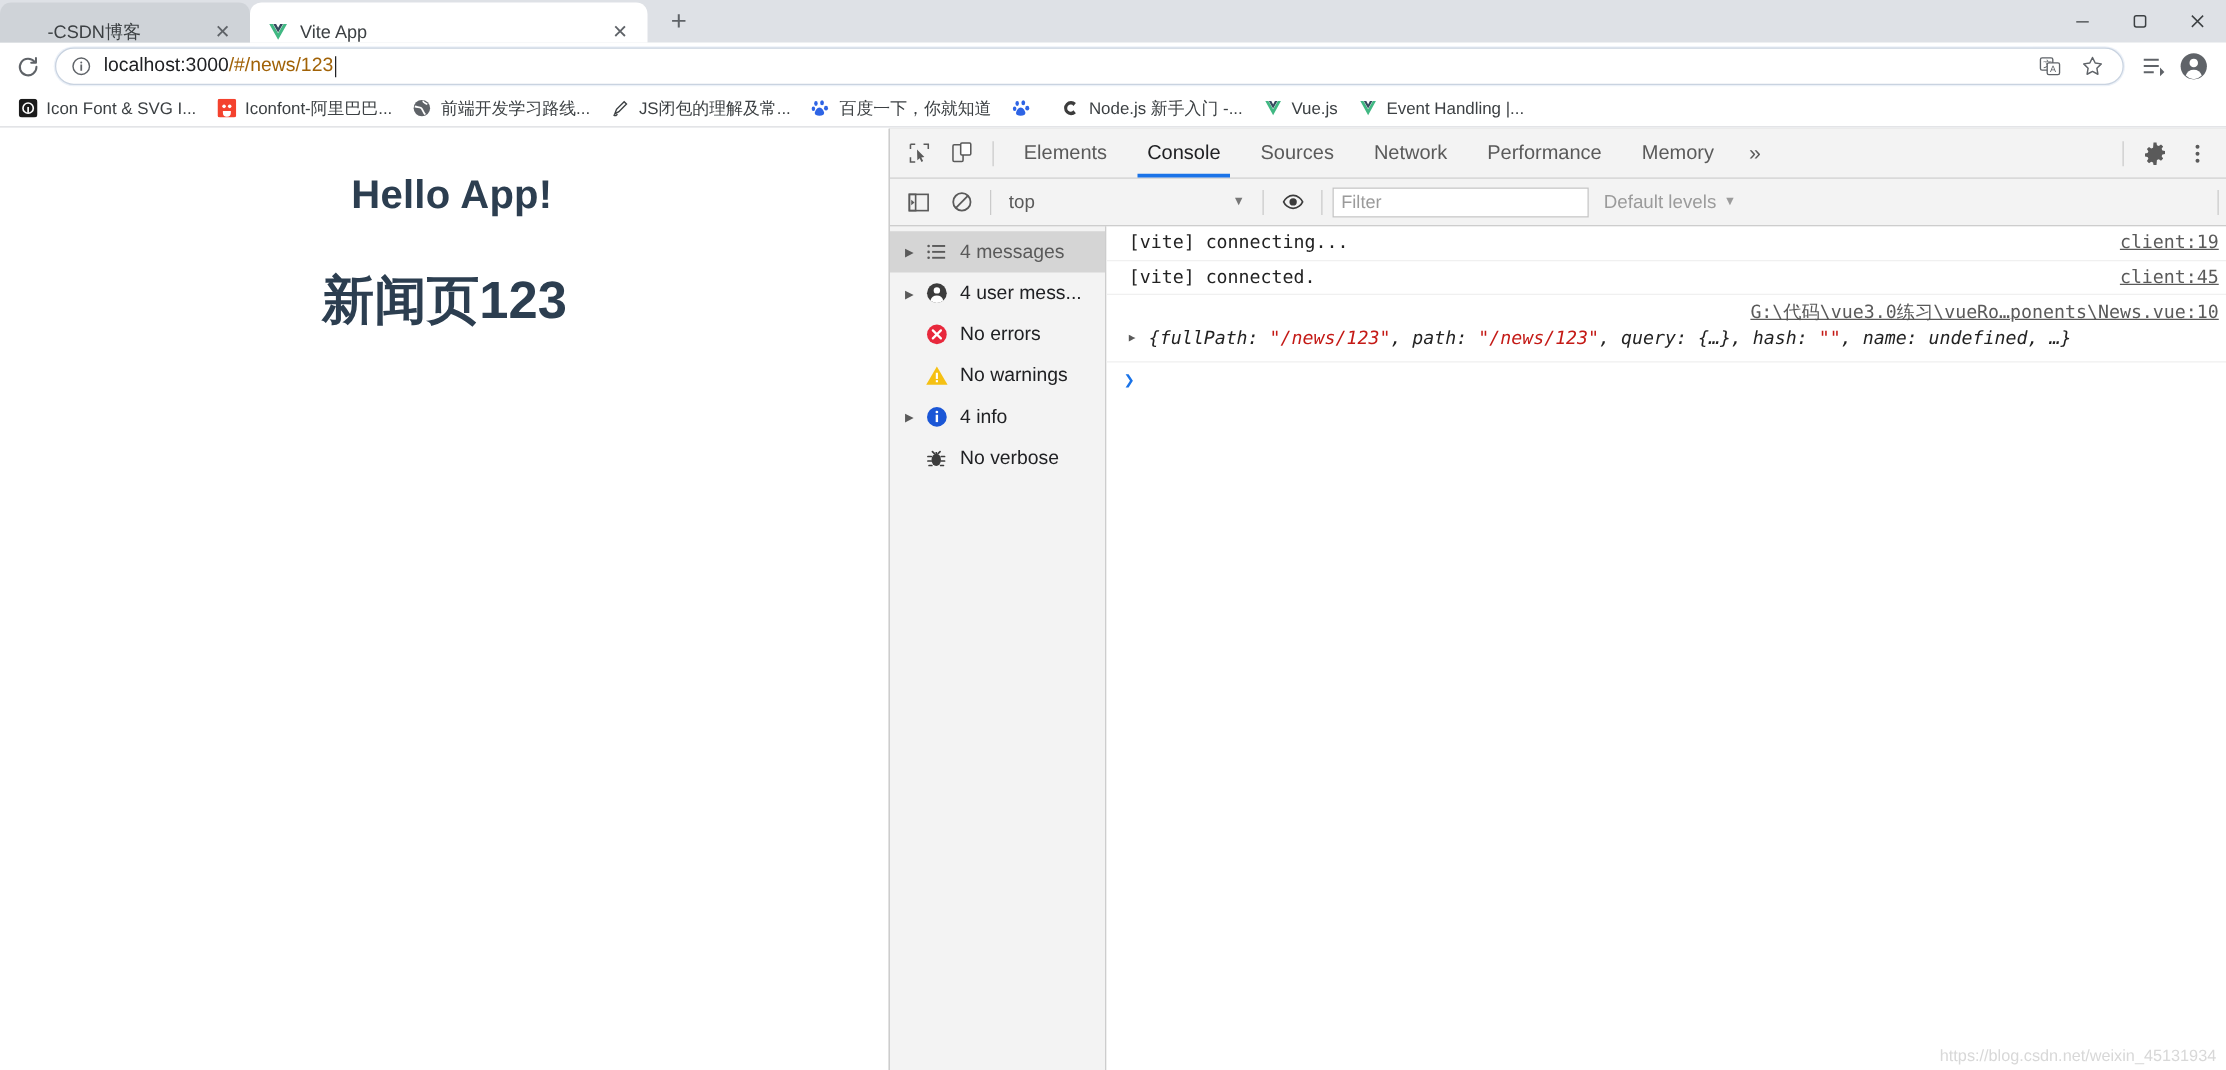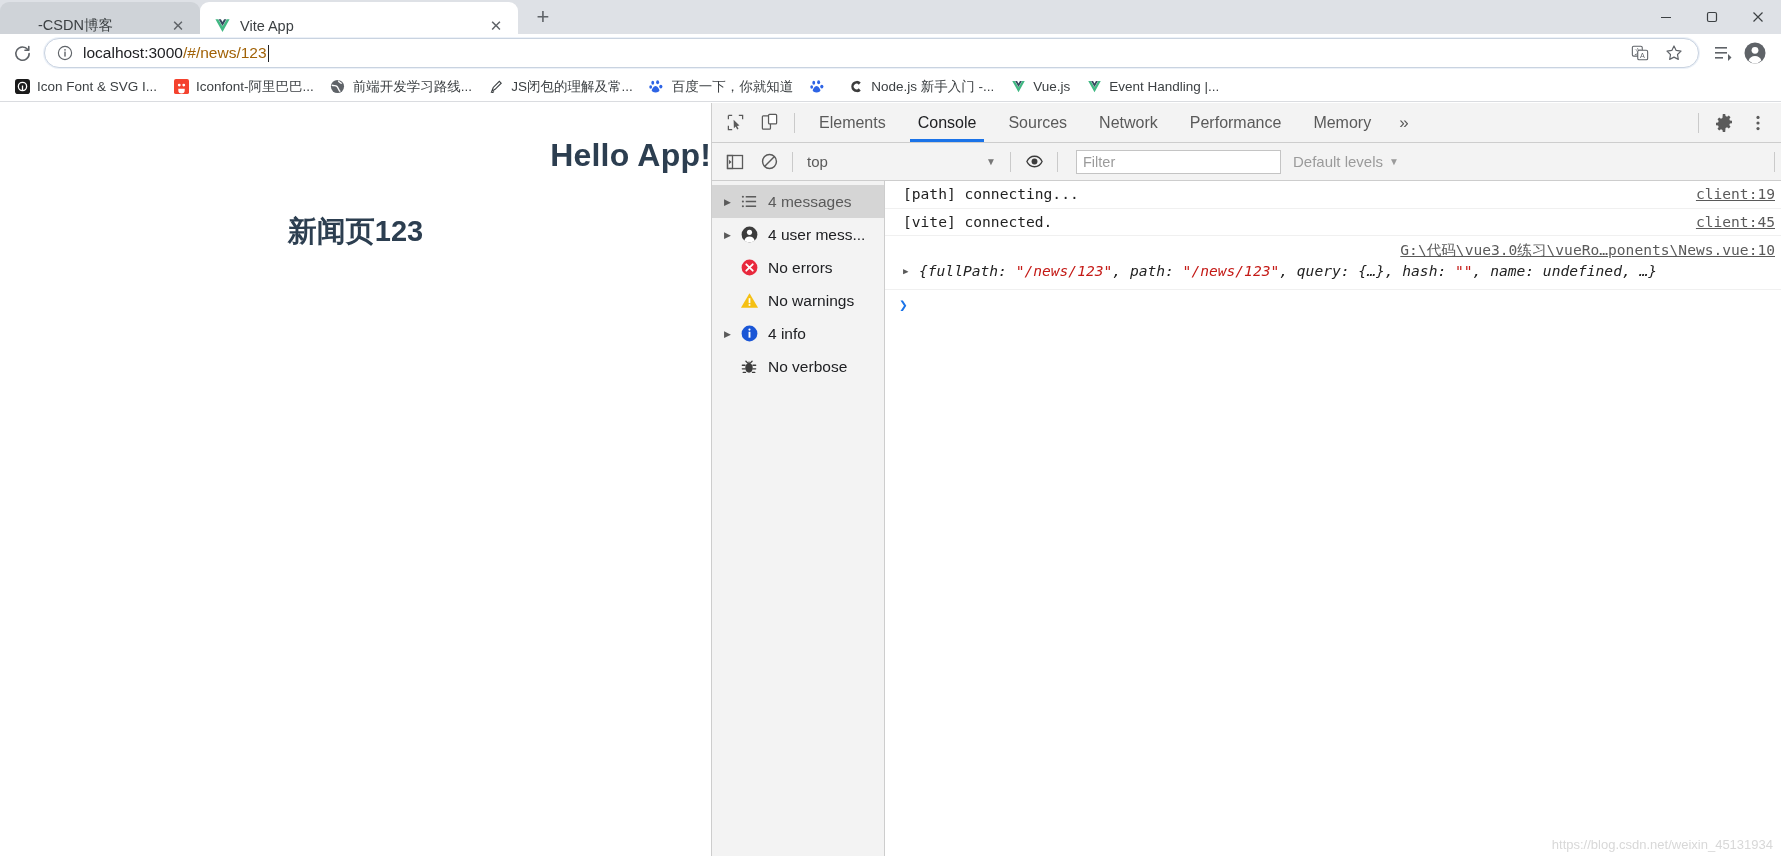--- a/index.html
+++ b/index.html
@@ -176,7 +176,6 @@
     margin: 0 0 0 12px;
     line-height: 1.3;
     letter-spacing: .2px;
-    text-align: right;
   }
   .page-h2 {
     font-size: 29px;

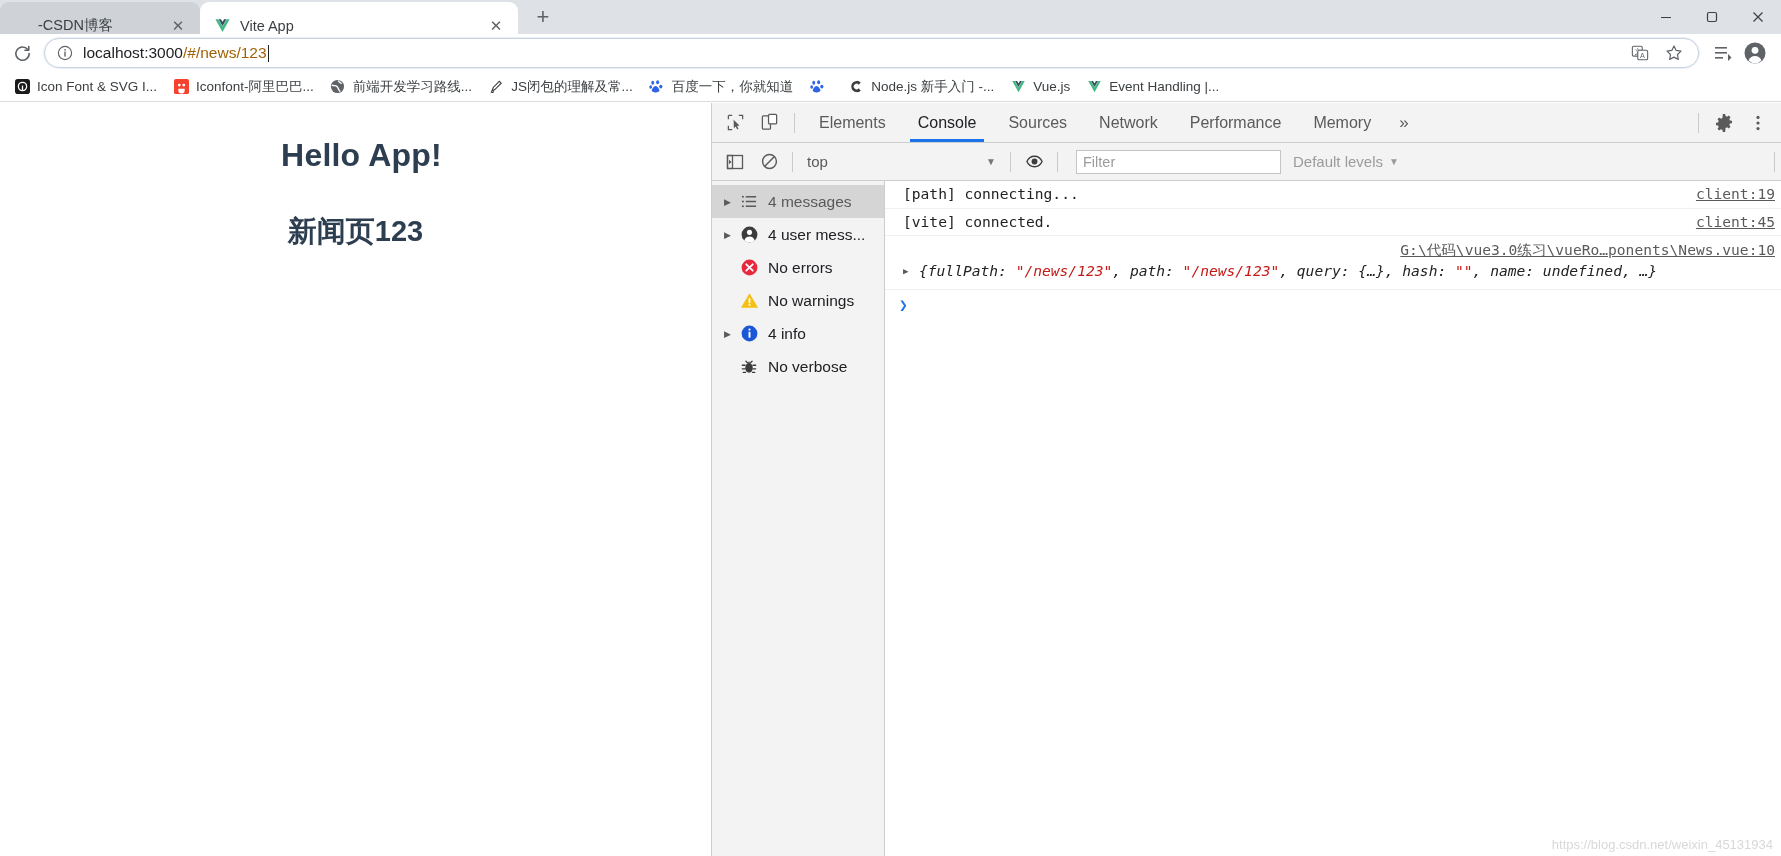--- a/index.html
+++ b/index.html
@@ -261,7 +261,7 @@
     color: #9b9b9b;
     padding: 0 6px;
     display:flex; align-items:center;
-    margin-left: 12px;
+    margin-left: 2px;
   }
   .levels {
     font-size: 15px;

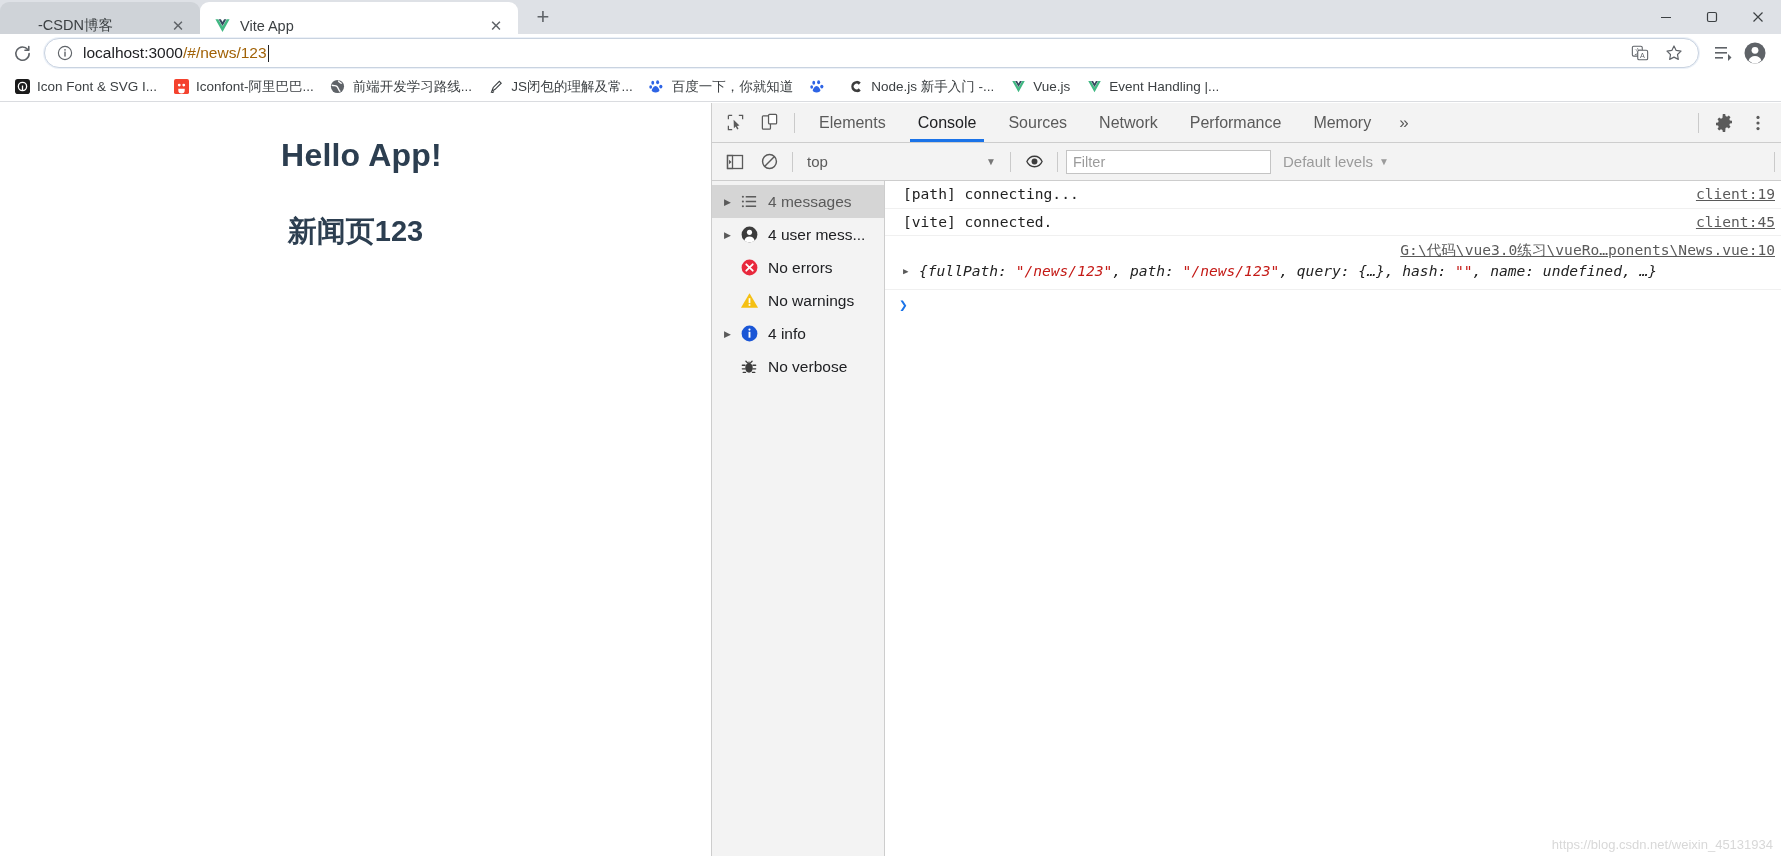--- a/index.html
+++ b/index.html
@@ -724,7 +724,7 @@
       <div class="dt-console">
 
         <div class="msg">
-          <span class="msg-text">[path] connecting...</span>
+          <span class="msg-text">[vite] connecting...</span>
           <span class="msg-src">client:19</span>
         </div>
 

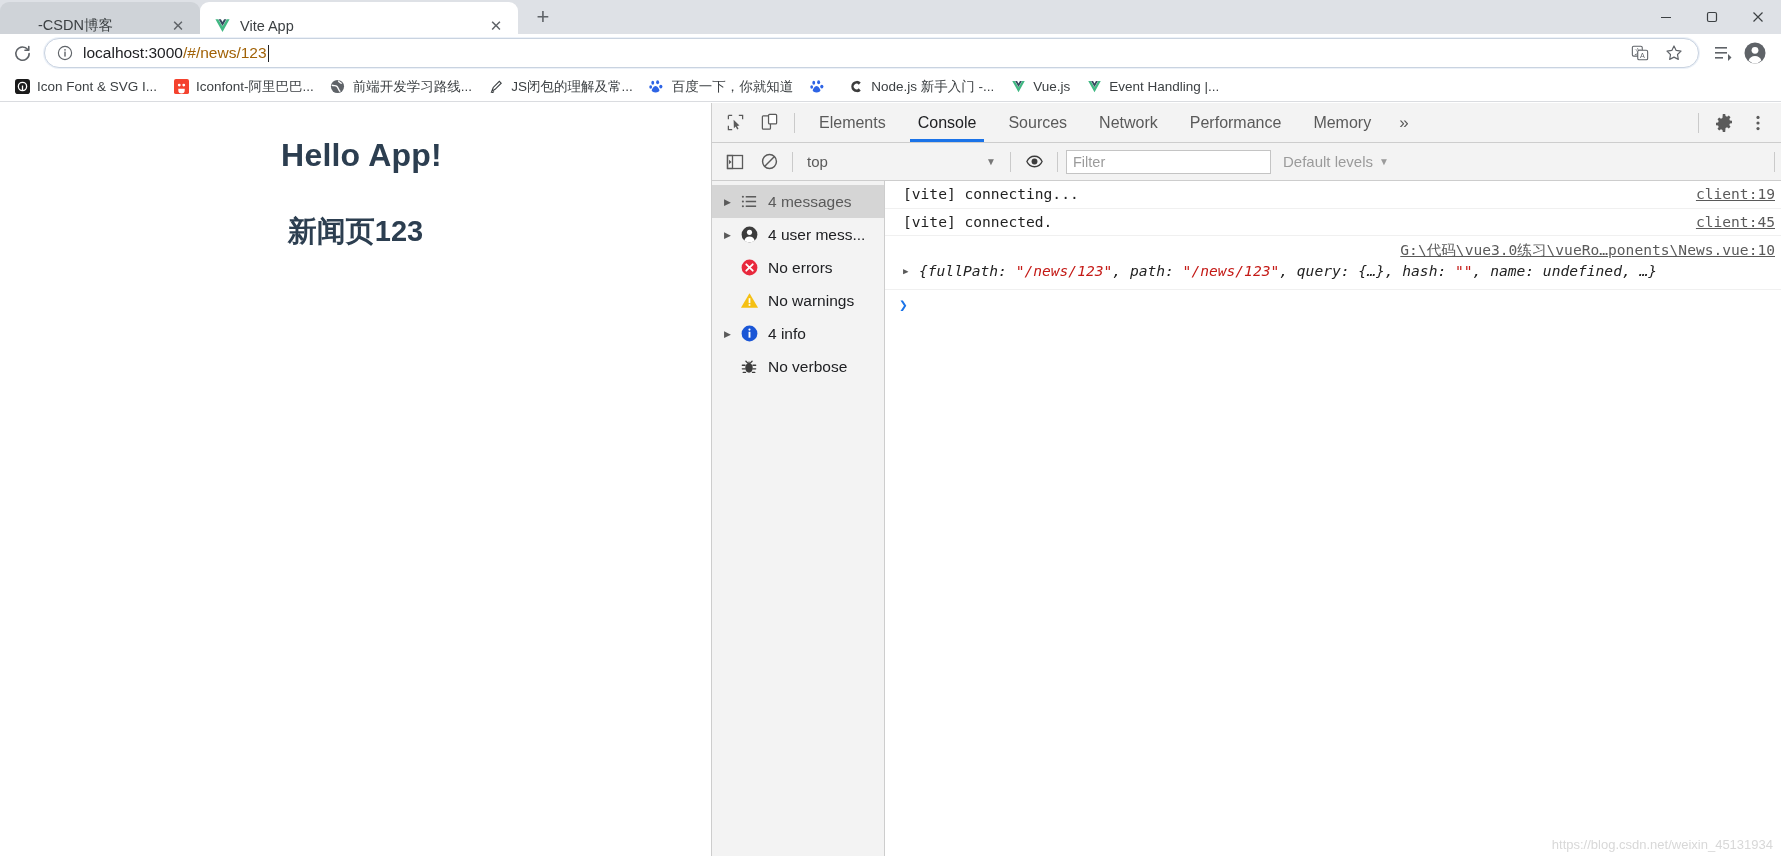--- a/index.html
+++ b/index.html
@@ -178,7 +178,7 @@
     letter-spacing: .2px;
   }
   .page-h2 {
-    font-size: 29px;
+    font-size: 42px;
     font-weight: bold;
     color: #2c3e50;
     margin: 36px 0 0 0;

